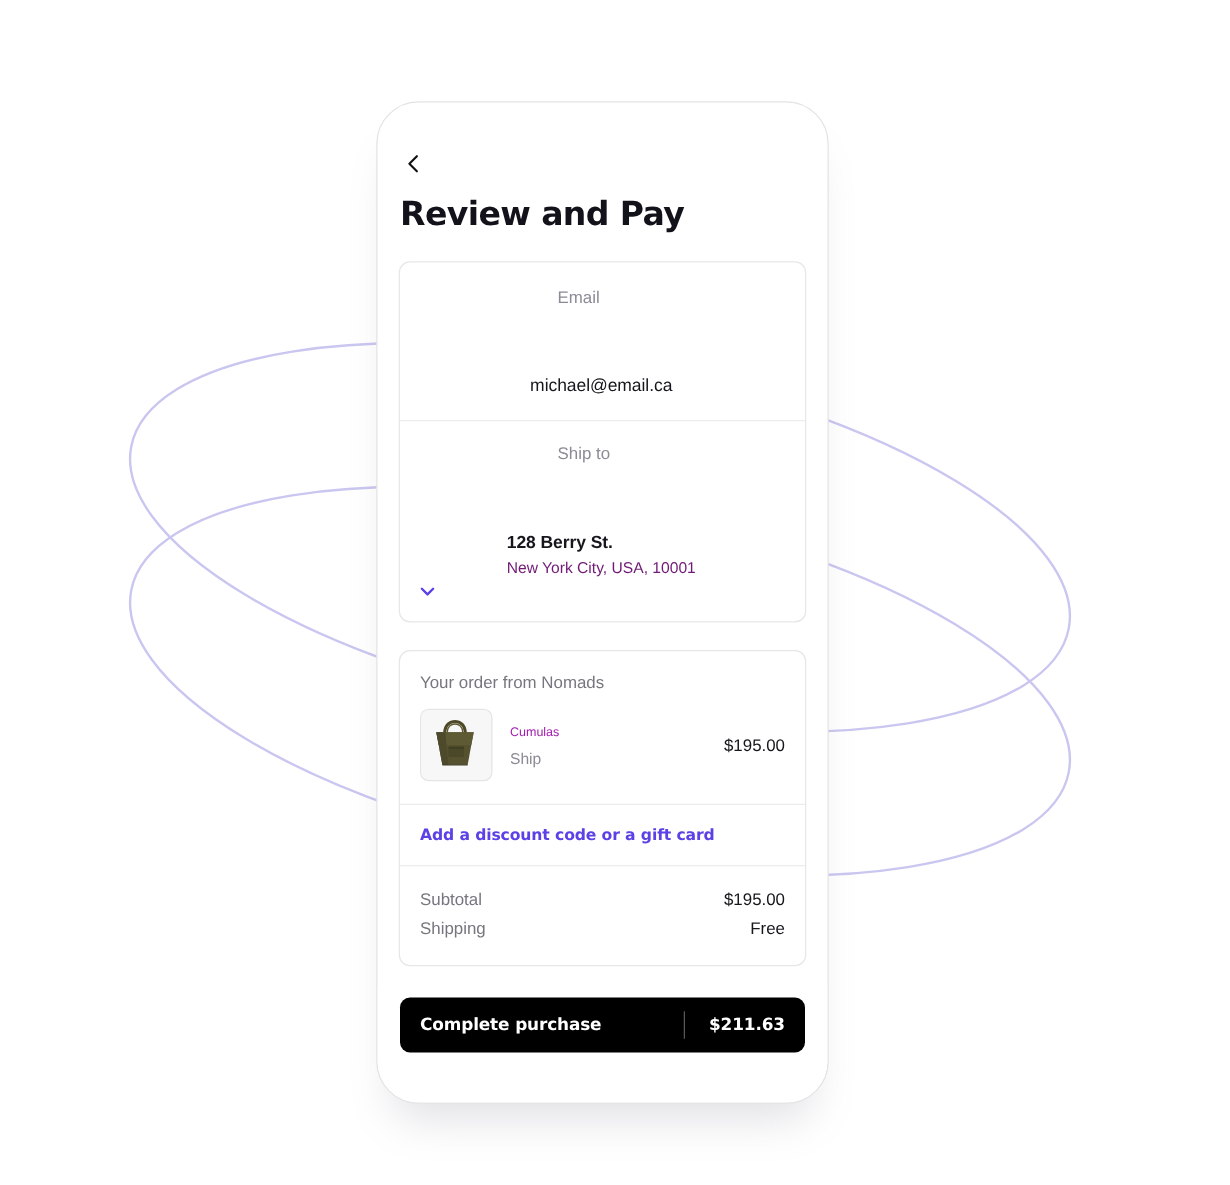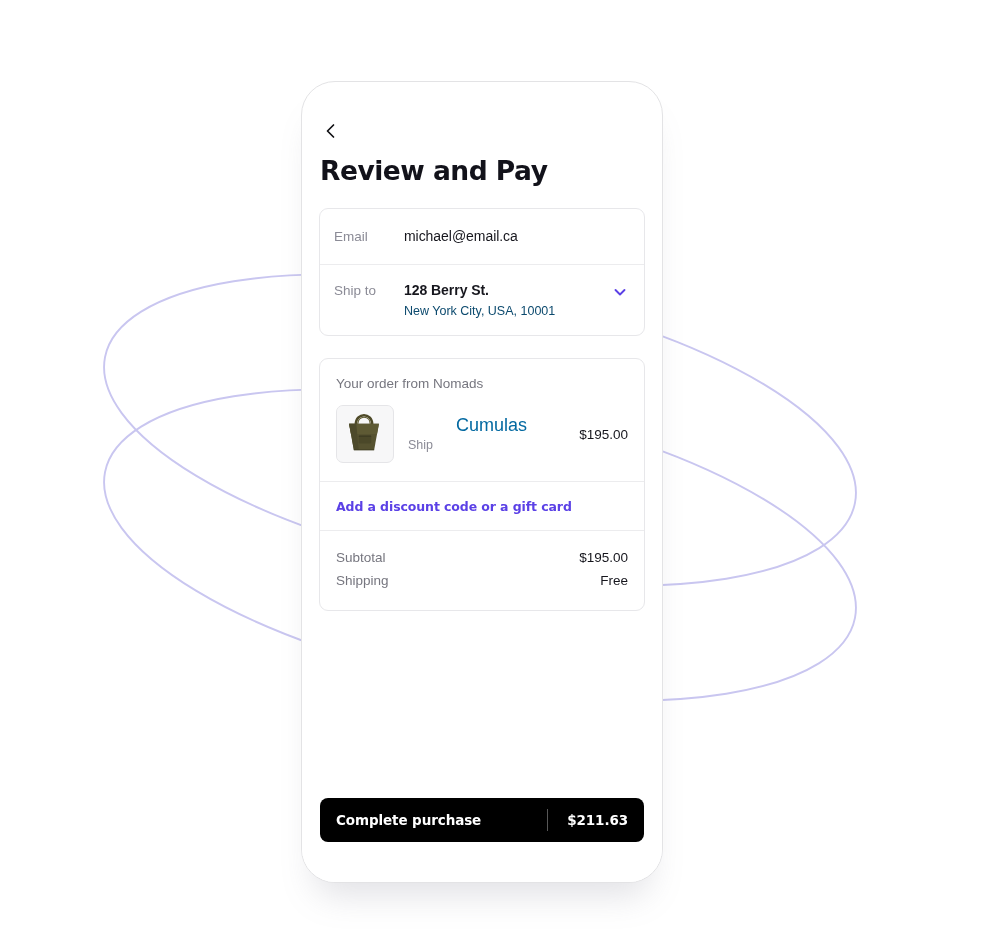--- a/index.html
+++ b/index.html
@@ -99,10 +99,11 @@
 
   .row {
     display: flex;
-    align-items: flex-start;
+    align-items: center;
     padding: 16px 16px 16px 14px;
     border-top: 1px solid #ececee;
     position: relative;
+    flex-direction: column;
   }
   .row:first-child { border-top: none; }
 

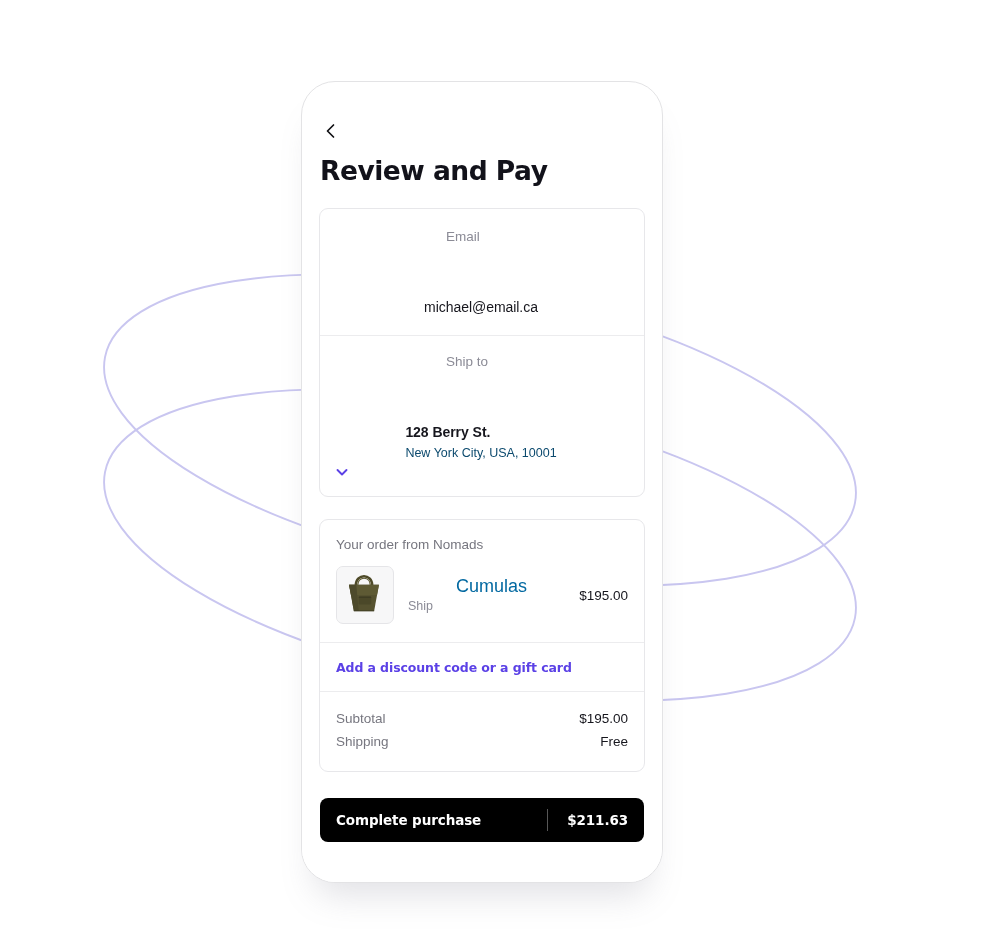--- a/index.html
+++ b/index.html
@@ -130,7 +130,7 @@
   .row-secondary {
     margin-top: 3px;
     font-size: 12.5px;
-    color: #0c4a6e;
+    color: #701a75;
     line-height: 16px;
   }
 

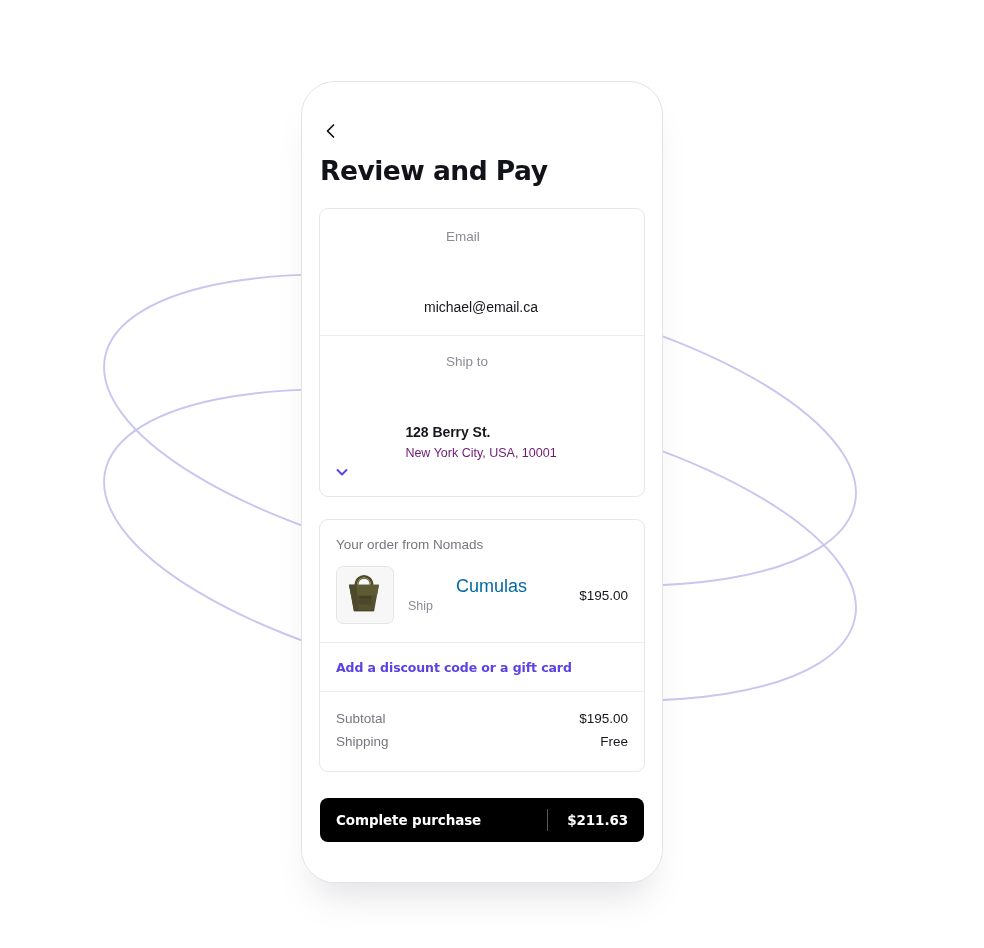--- a/index.html
+++ b/index.html
@@ -206,10 +206,9 @@
     min-width: 0;
   }
   .item-name {
-    font-size: 18px;
-    color: #0369a1;
+    font-size: 10px;
+    color: #a21caf;
     line-height: 18px;
-    margin-left: 48px;
   }
   .item-variant {
     margin-top: 3px;

